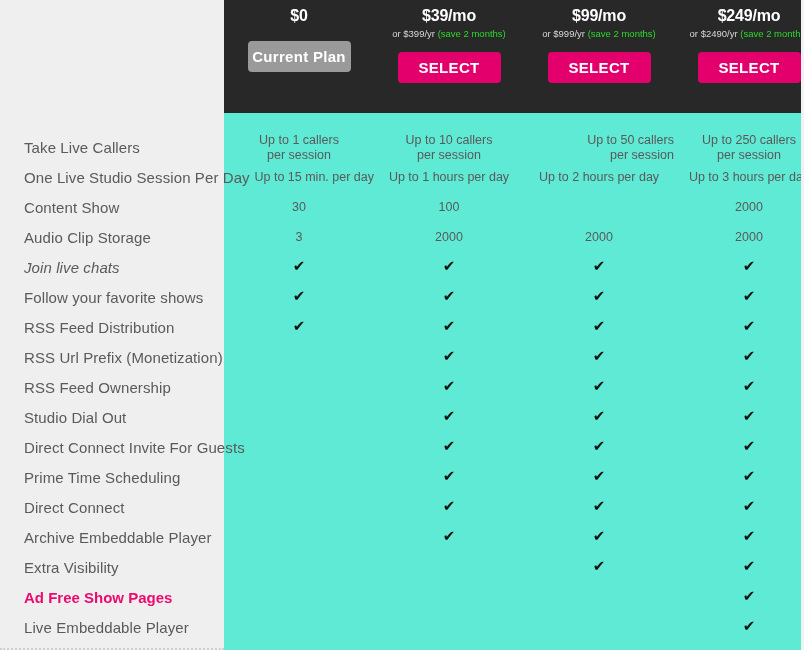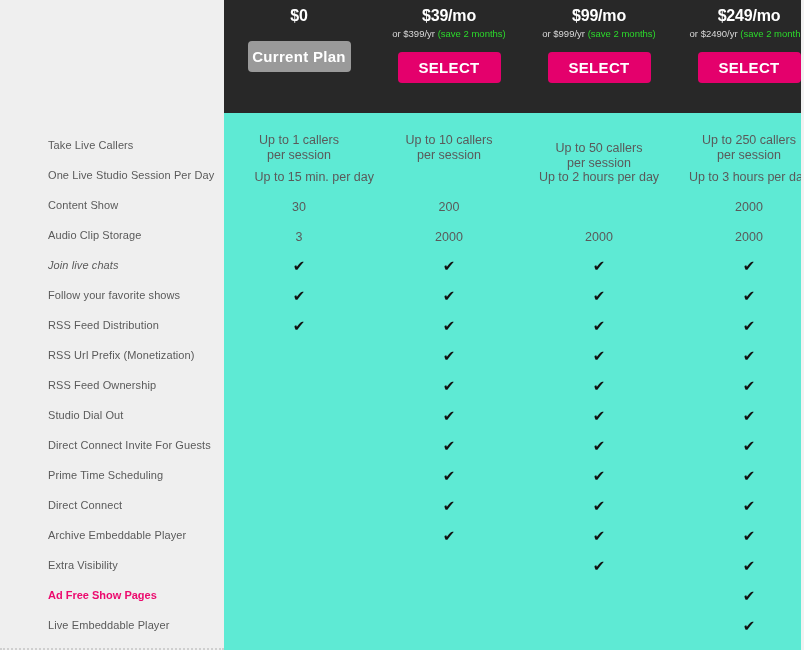--- a/index.html
+++ b/index.html
@@ -23,11 +23,10 @@
 
   .feat-label{
     position:absolute;left:24px;right:4px;
-    font-size:11px;color:#5a5a5a;
+    font-size:15px;color:#5a5a5a;
     line-height:1.15;
     letter-spacing:.1px;
     white-space:nowrap;
-    margin-left:24px;
   }
   .feat-label.hl{color:#ec0a6e;font-weight:bold;letter-spacing:0;}
 

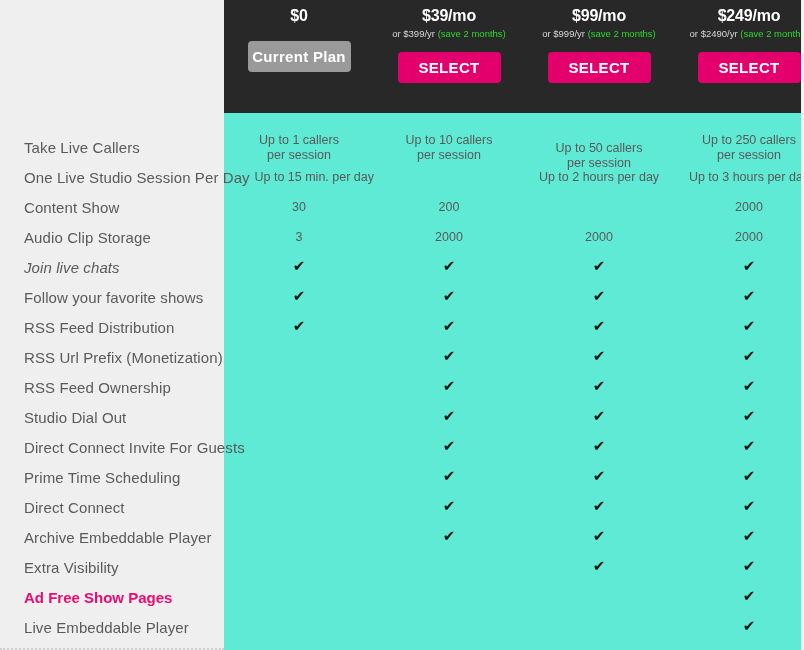--- a/index.html
+++ b/index.html
@@ -158,7 +158,7 @@
 per session</div>
       <div class="cell" style="left: 150px; top: 20px;">Up to 10 callers
 per session</div>
-      <div class="cell" style="left: 300px; top: 28px;">Up to 50 callers
+      <div class="cell" style="left: 300px; top: 20px; text-align: right;">Up to 50 callers
 per session</div>
       <div class="cell" style="left: 450px; top: 20px;">Up to 250 callers
 per session</div>

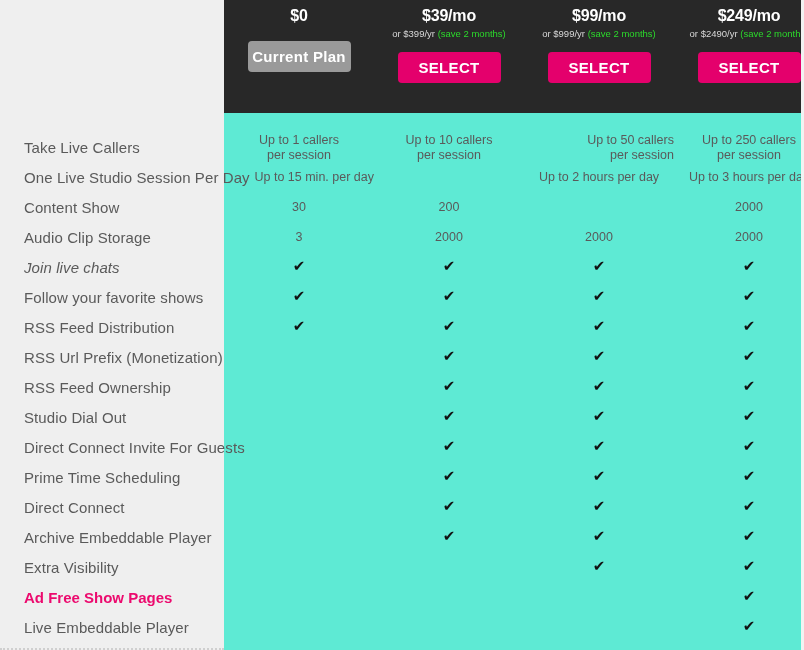--- a/index.html
+++ b/index.html
@@ -163,6 +163,7 @@
       <div class="cell" style="left: 450px; top: 20px;">Up to 250 callers
 per session</div>
       <div class="cell" style="left: 0px; top: 57px; text-align: right;">Up to 15 min. per day</div>
+      <div class="cell" style="left: 150px; top: 57px;">Up to 1 hours per day</div>
       <div class="cell" style="left: 300px; top: 57px;">Up to 2 hours per day</div>
       <div class="cell" style="left: 450px; top: 57px;">Up to 3 hours per day</div>
       <div class="cell" style="left: 0px; top: 87px;">30</div>

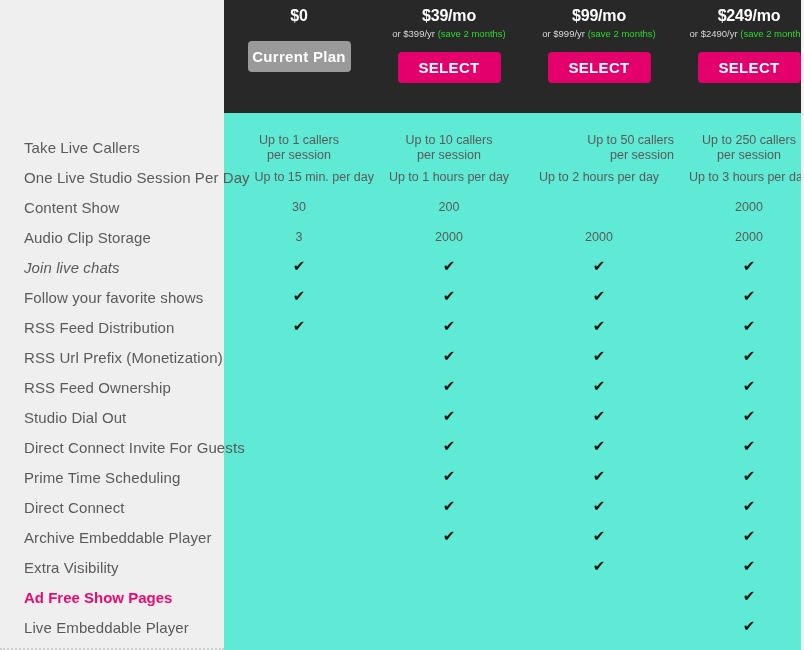--- a/index.html
+++ b/index.html
@@ -167,7 +167,7 @@
       <div class="cell" style="left: 300px; top: 57px;">Up to 2 hours per day</div>
       <div class="cell" style="left: 450px; top: 57px;">Up to 3 hours per day</div>
       <div class="cell" style="left: 0px; top: 87px;">30</div>
-      <div class="cell" style="left: 150px; top: 87px;">200</div>
+      <div class="cell" style="left: 150px; top: 87px;">100</div>
       <div class="cell" style="left: 450px; top: 87px;">2000</div>
       <div class="cell" style="left: 0px; top: 117px;">3</div>
       <div class="cell" style="left: 150px; top: 117px;">2000</div>

